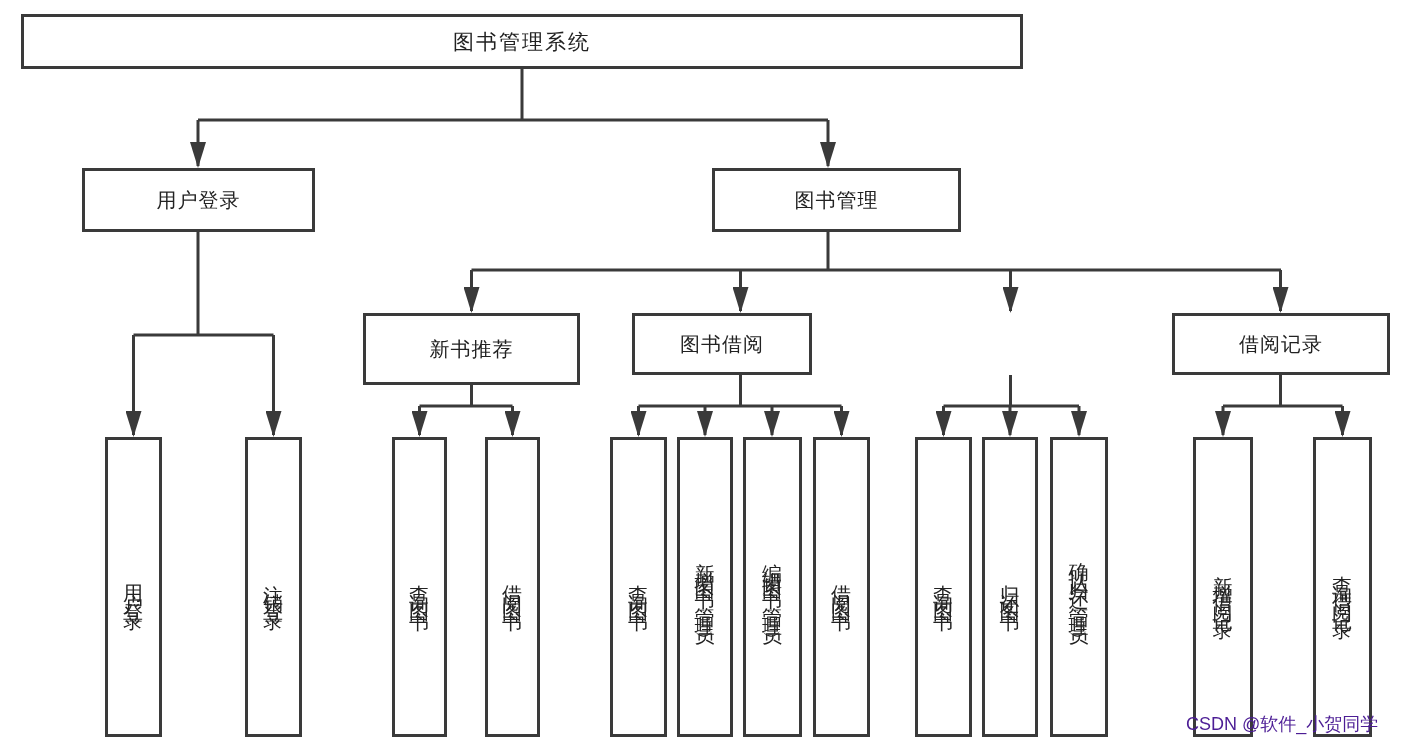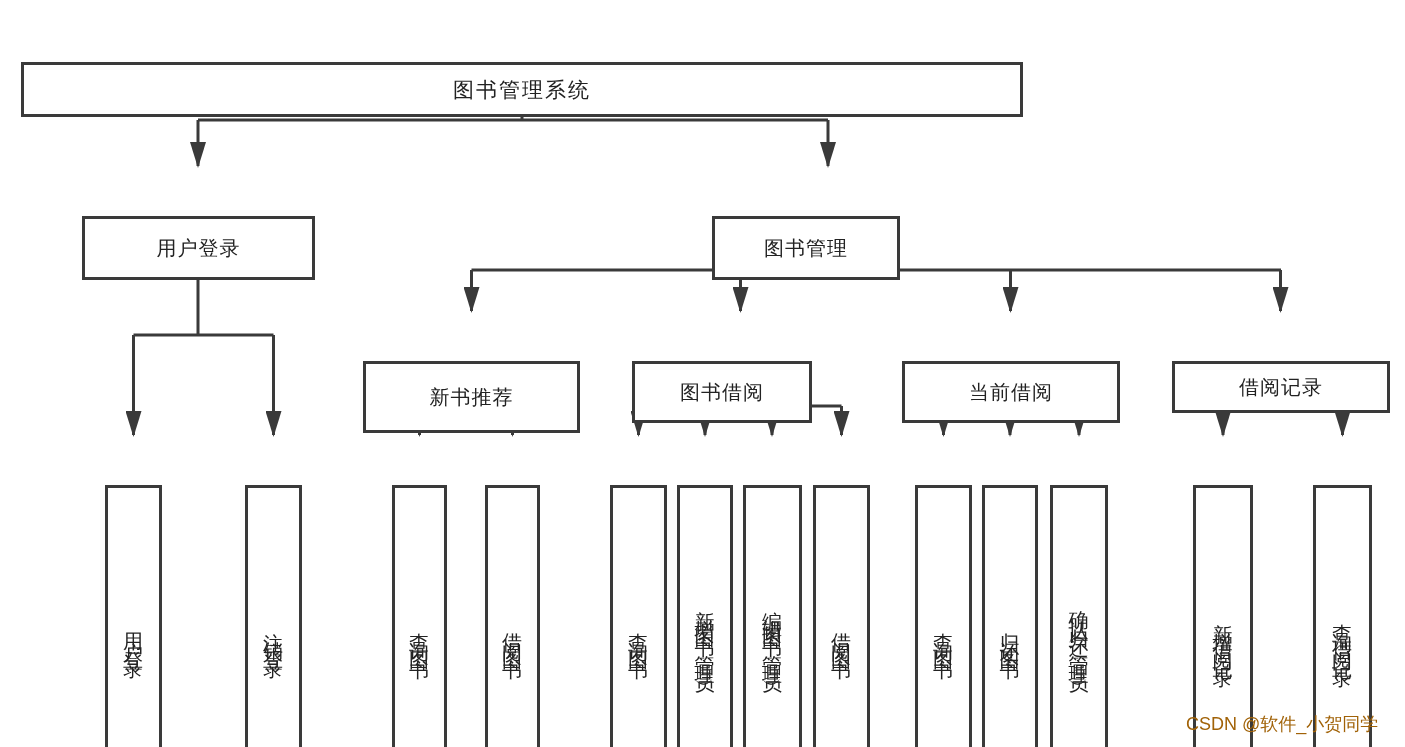--- a/index.html
+++ b/index.html
@@ -21,7 +21,6 @@
     align-items:center;
     justify-content:center;
     text-align:center;
-    margin-top:48px;
   }
   .hlabel { font-size:20px; letter-spacing:1px; white-space:nowrap; }
   .rootlabel { font-size:21px; letter-spacing:2px; }

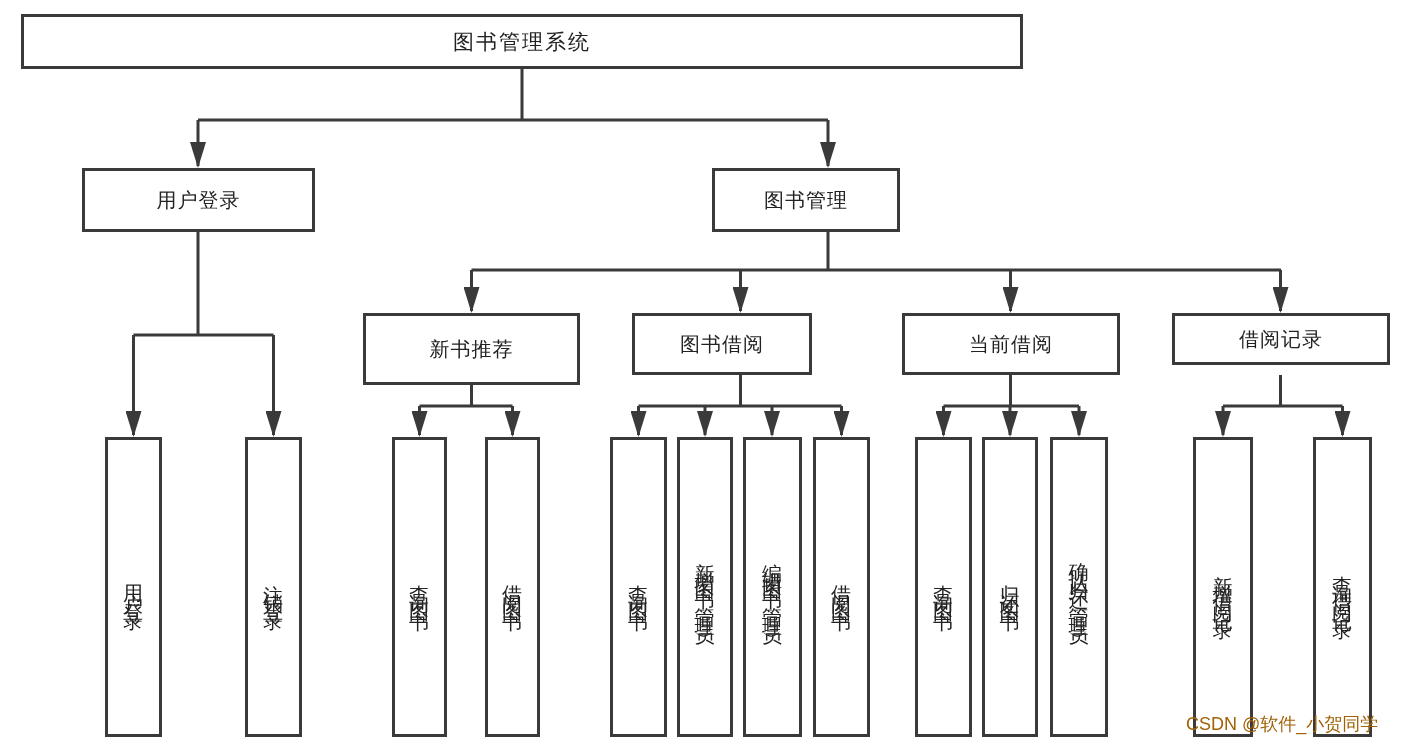--- a/index.html
+++ b/index.html
@@ -91,7 +91,7 @@
   <div class="box" style="left:82px;top:168px;width:233px;height:64px">
     <span class="hlabel">用户登录</span>
   </div>
-  <div class="box" style="left:712px;top:168px;width:188px;height:64px">
+  <div class="box" style="left:712px;top:168px;width:249px;height:64px">
     <span class="hlabel">图书管理</span>
   </div>
 

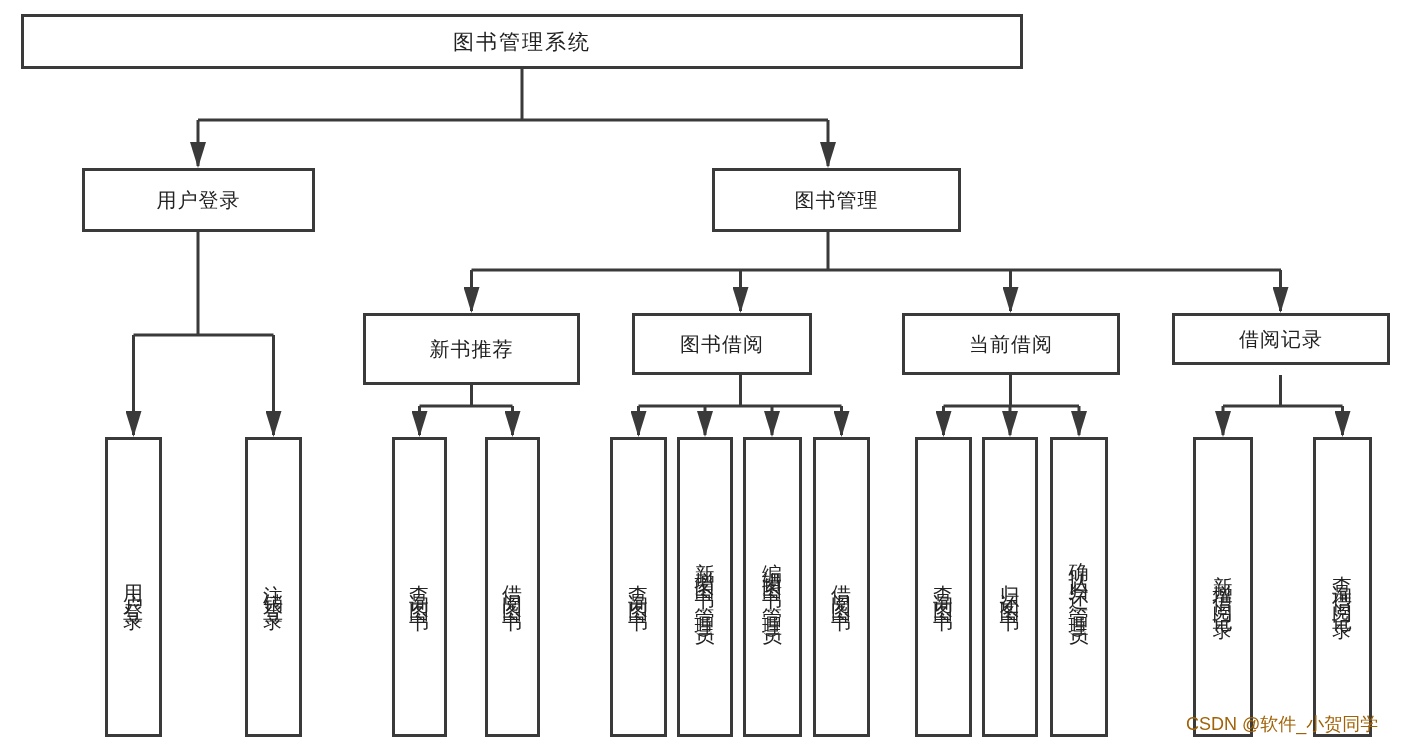--- a/index.html
+++ b/index.html
@@ -101,9 +101,6 @@
   <div class="box" style="left:632px;top:313px;width:180px;height:62px">
     <span class="hlabel">图书借阅</span>
   </div>
-  <div class="box" style="left:902px;top:313px;width:218px;height:62px">
-    <span class="hlabel">当前借阅</span>
-  </div>
   <div class="box" style="left:1172px;top:313px;width:218px;height:52px">
     <span class="hlabel">借阅记录</span>
   </div>

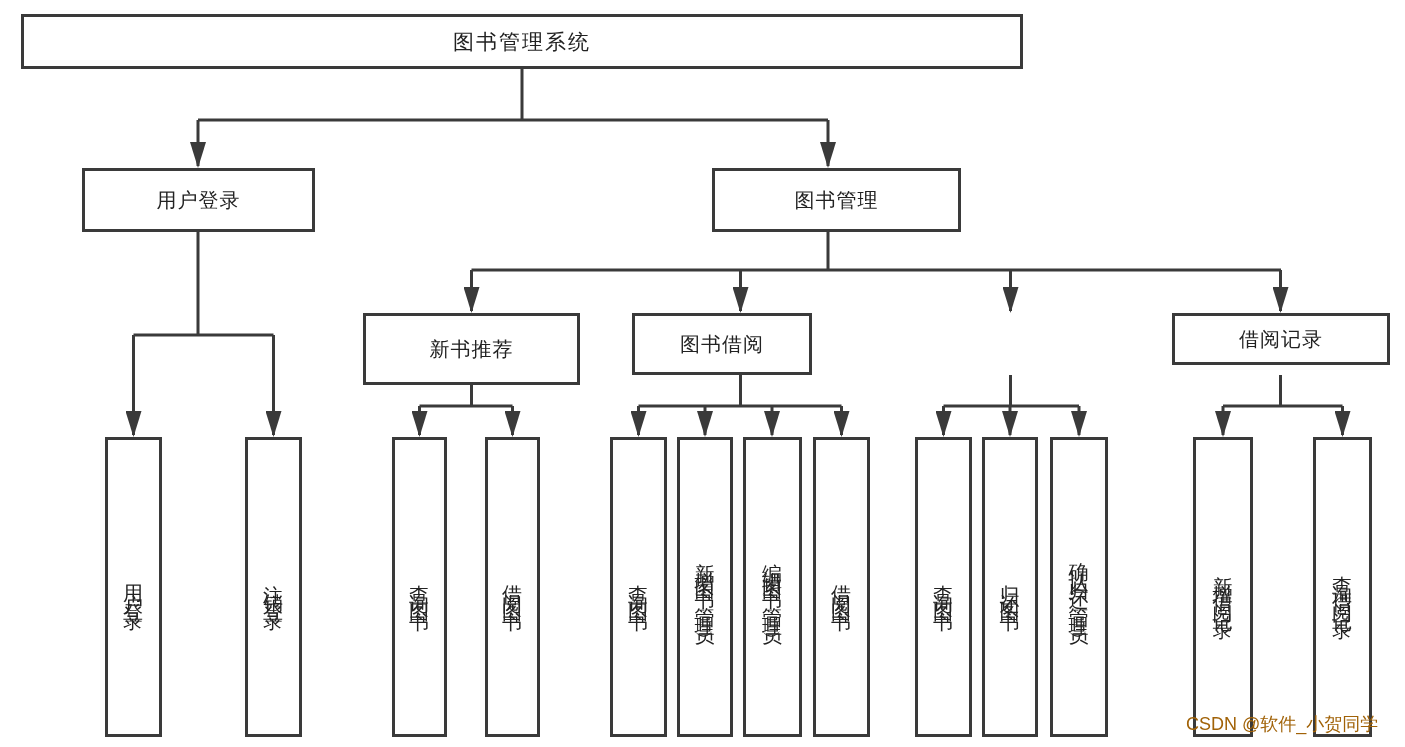--- a/index.html
+++ b/index.html
@@ -101,7 +101,7 @@
   <div class="box" style="left:632px;top:313px;width:180px;height:62px">
     <span class="hlabel">图书借阅</span>
   </div>
-  <div class="box" style="left:1172px;top:313px;width:218px;height:52px">
+  <div class="box" style="left:1172px;top:313px;width:218px;height:62px">
     <span class="hlabel">借阅记录</span>
   </div>
 

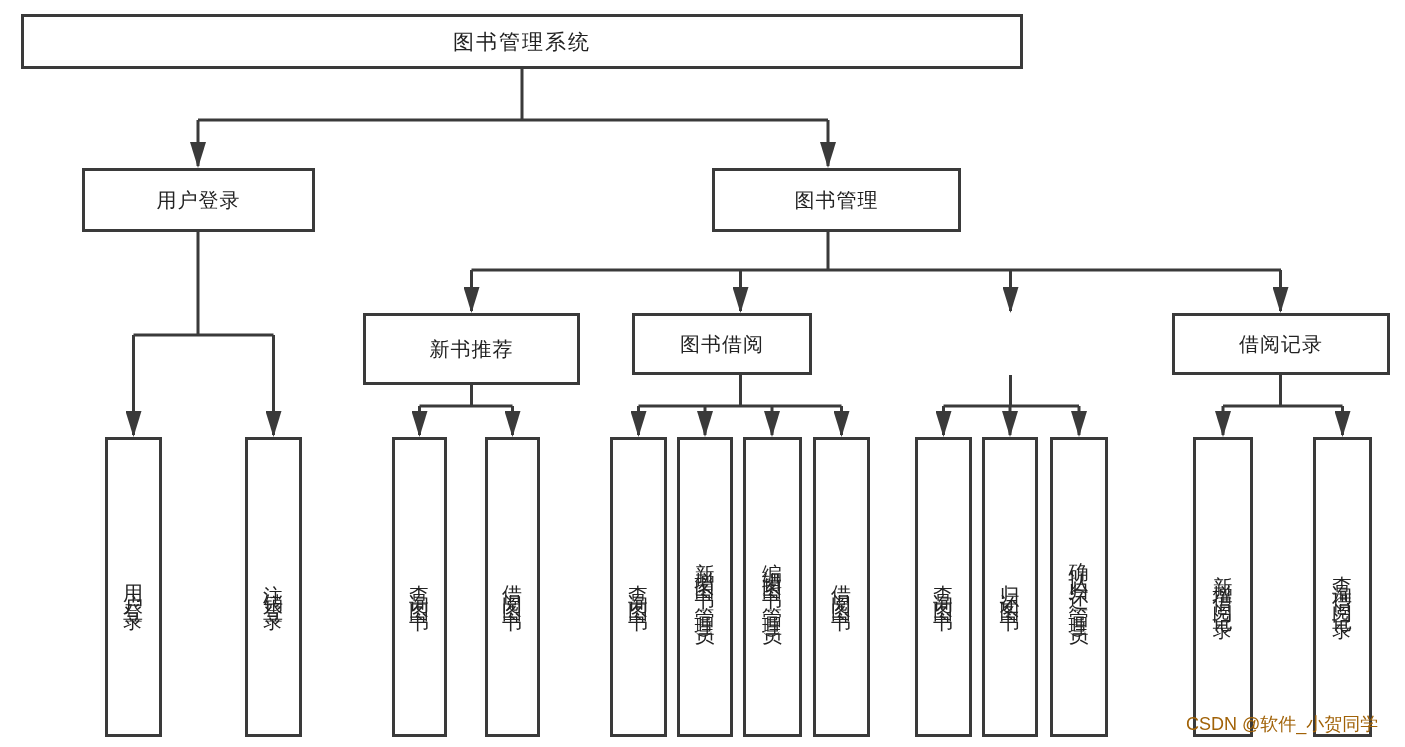--- a/index.html
+++ b/index.html
@@ -35,7 +35,7 @@
     position:absolute;
     left:1186px; top:712px;
     font-size:18px;
-    color:#a16207;
+    color:#4c1d95;
     white-space:nowrap;
   }
 </style>

